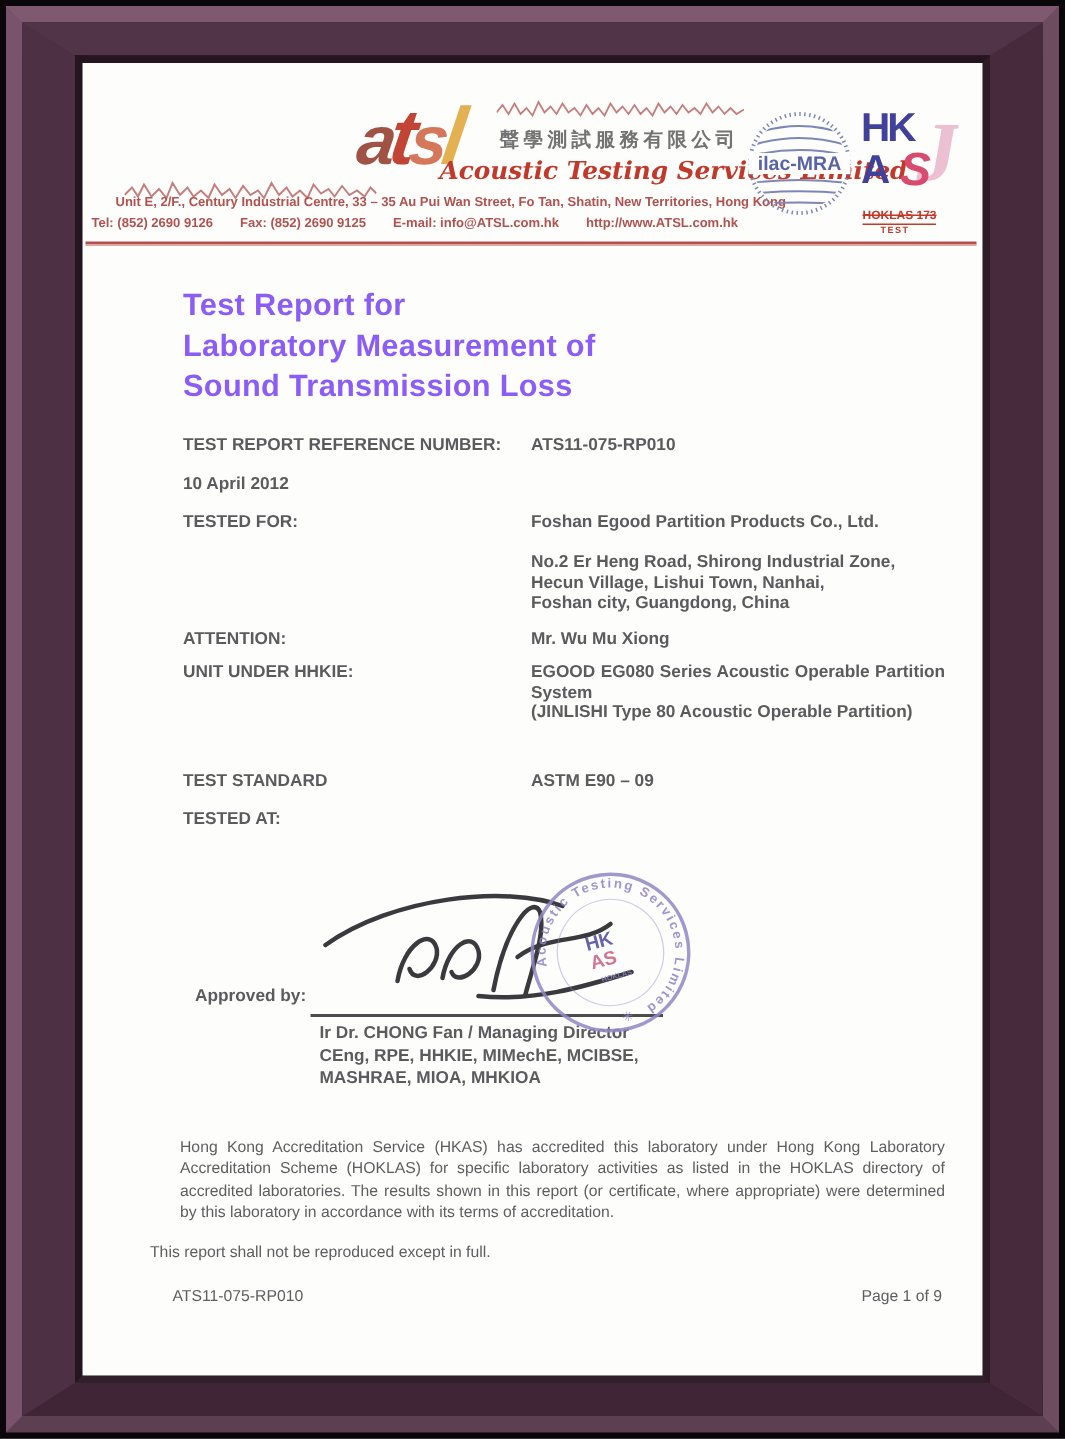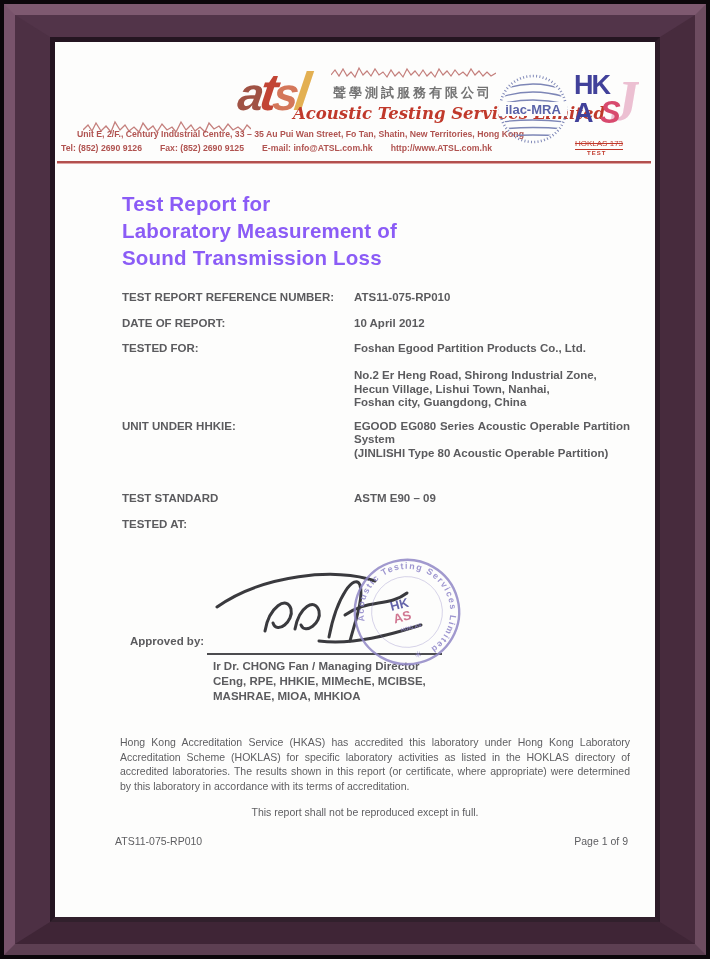--- a/index.html
+++ b/index.html
@@ -44,7 +44,7 @@
                   font-size: 8.7px; font-weight: bold; color: #b05350; white-space: nowrap; }
   .ilac-logo { position: absolute; left: 443px; top: 32px; }
   .hkas-logo { position: absolute; left: 518px; top: 28px; width: 68px; text-align: left; }
-  .hoklas-line { margin-top: 2px; margin-left: 2px; font-size: 8px; font-weight: 400;
+  .hoklas-line { margin-top: 2px; margin-left: 2px; font-size: 8px; font-weight: 700;
                  color: #c0392b; text-decoration: line-through; border-bottom: 1.5px solid #c0392b;
                  display: inline-block; padding-bottom: 1px; }
   .hoklas-sub { margin-left: 14px; font-size: 6px; font-weight: bold; color: #c0392b;

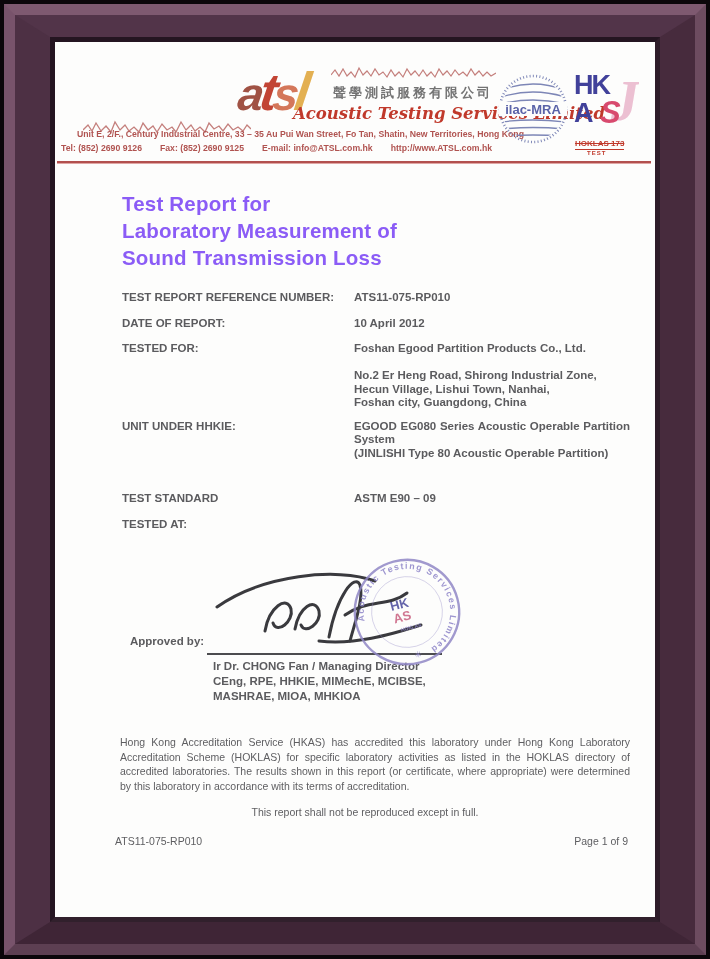--- a/index.html
+++ b/index.html
@@ -165,7 +165,6 @@
           <span class="value">ATS11-075-RP010</span>
         </div>
         <div class="field-row">
-          <span class="label">DATE OF REPORT:</span>
           <span class="value">10 April 2012</span>
         </div>
         <div class="field-row row-tested-for">

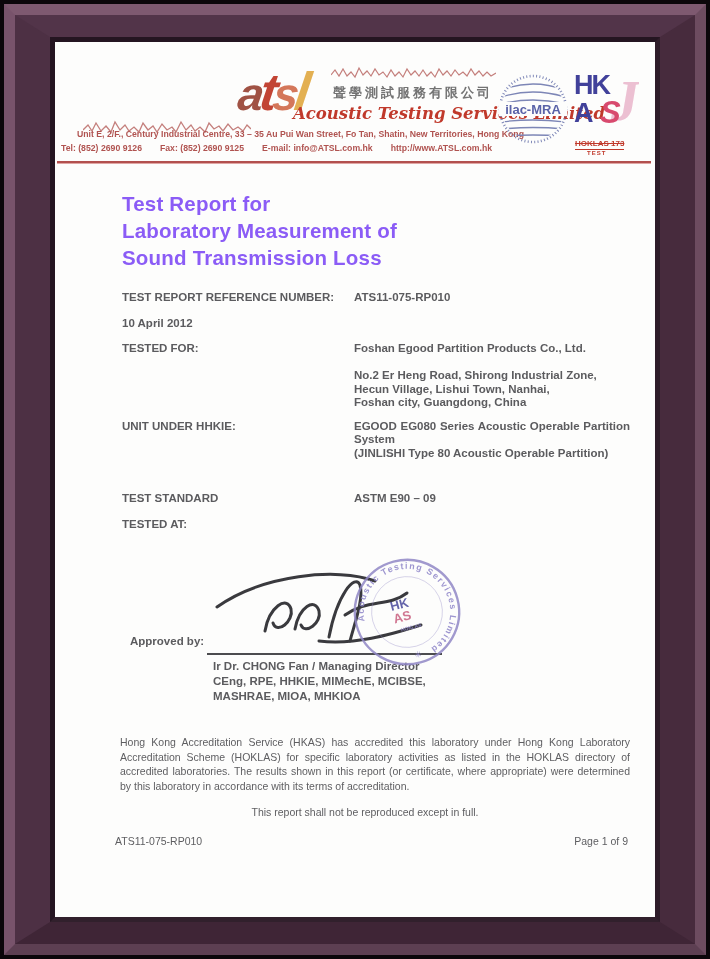--- a/index.html
+++ b/index.html
@@ -175,6 +175,10 @@
 Hecun Village, Lishui Town, Nanhai,
 Foshan city, Guangdong, China</span>
         </div>
+        <div class="field-row row-attention">
+          <span class="label">ATTENTION:</span>
+          <span class="value">Mr. Wu Mu Xiong</span>
+        </div>
         <div class="field-row row-unit">
           <span class="label">UNIT UNDER HHKIE:</span>
           <span class="value">EGOOD EG080 Series Acoustic Operable Partition System

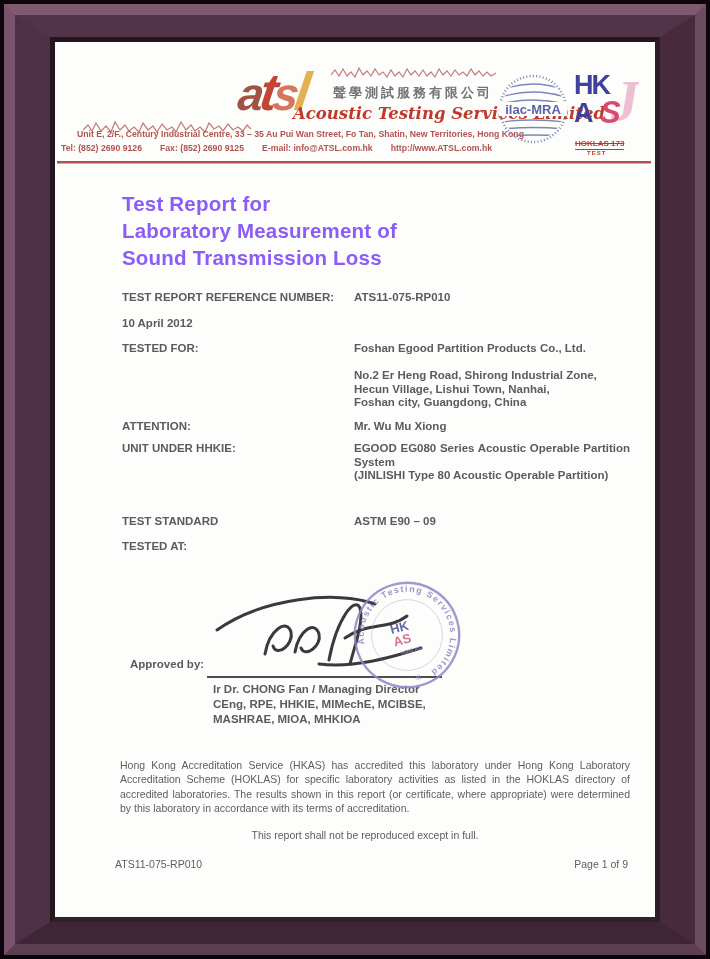--- a/index.html
+++ b/index.html
@@ -81,7 +81,7 @@
   
   .footer { margin: 20px 25px 0 45px; font-size: 10.5px; color: #5e5e61; }
   .accreditation-note { text-align: justify; line-height: 14.5px; margin-left: 20px; }
-  .reproduction-note { margin-top: 13px; text-align: center; }
+  .reproduction-note { margin-top: 13px; }
   .footer-row { margin-top: 17px; display: flex; justify-content: space-between; }
   .footer-ref { margin-left: 15px; }
   .footer-page { margin-right: 2px; }

